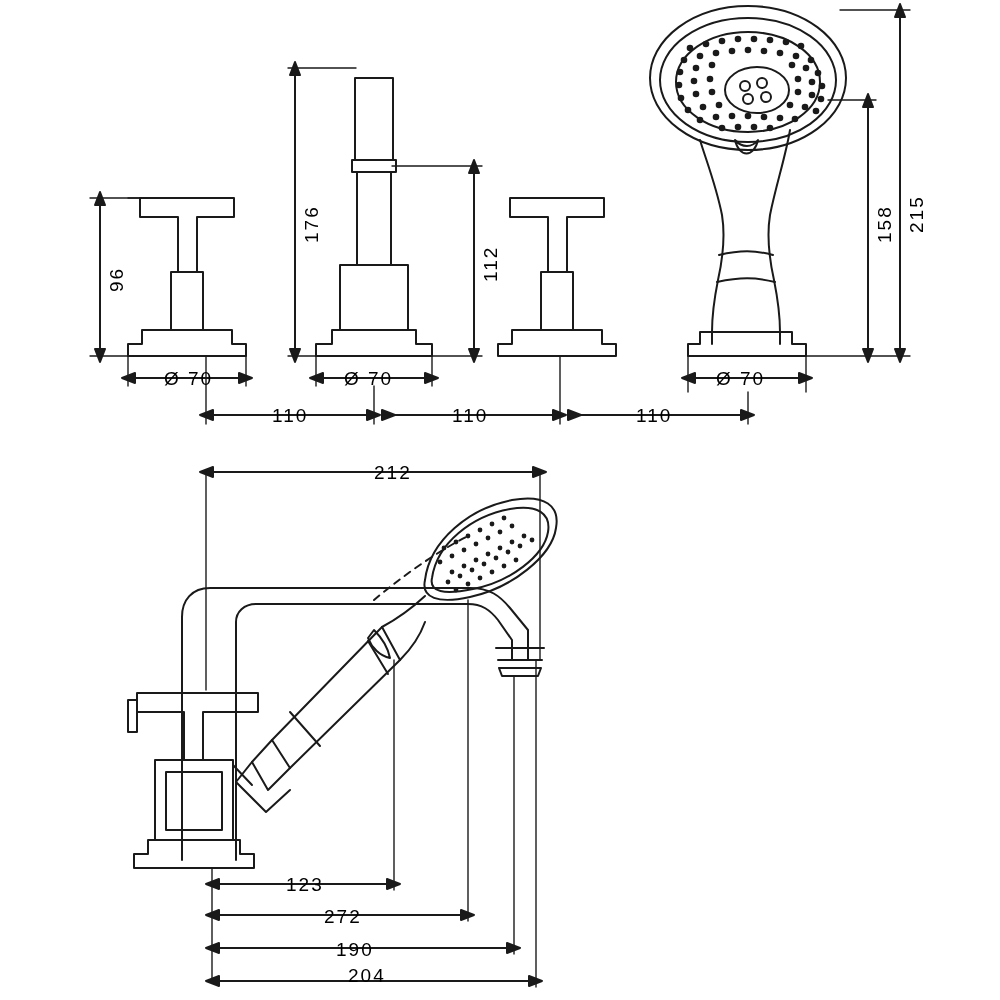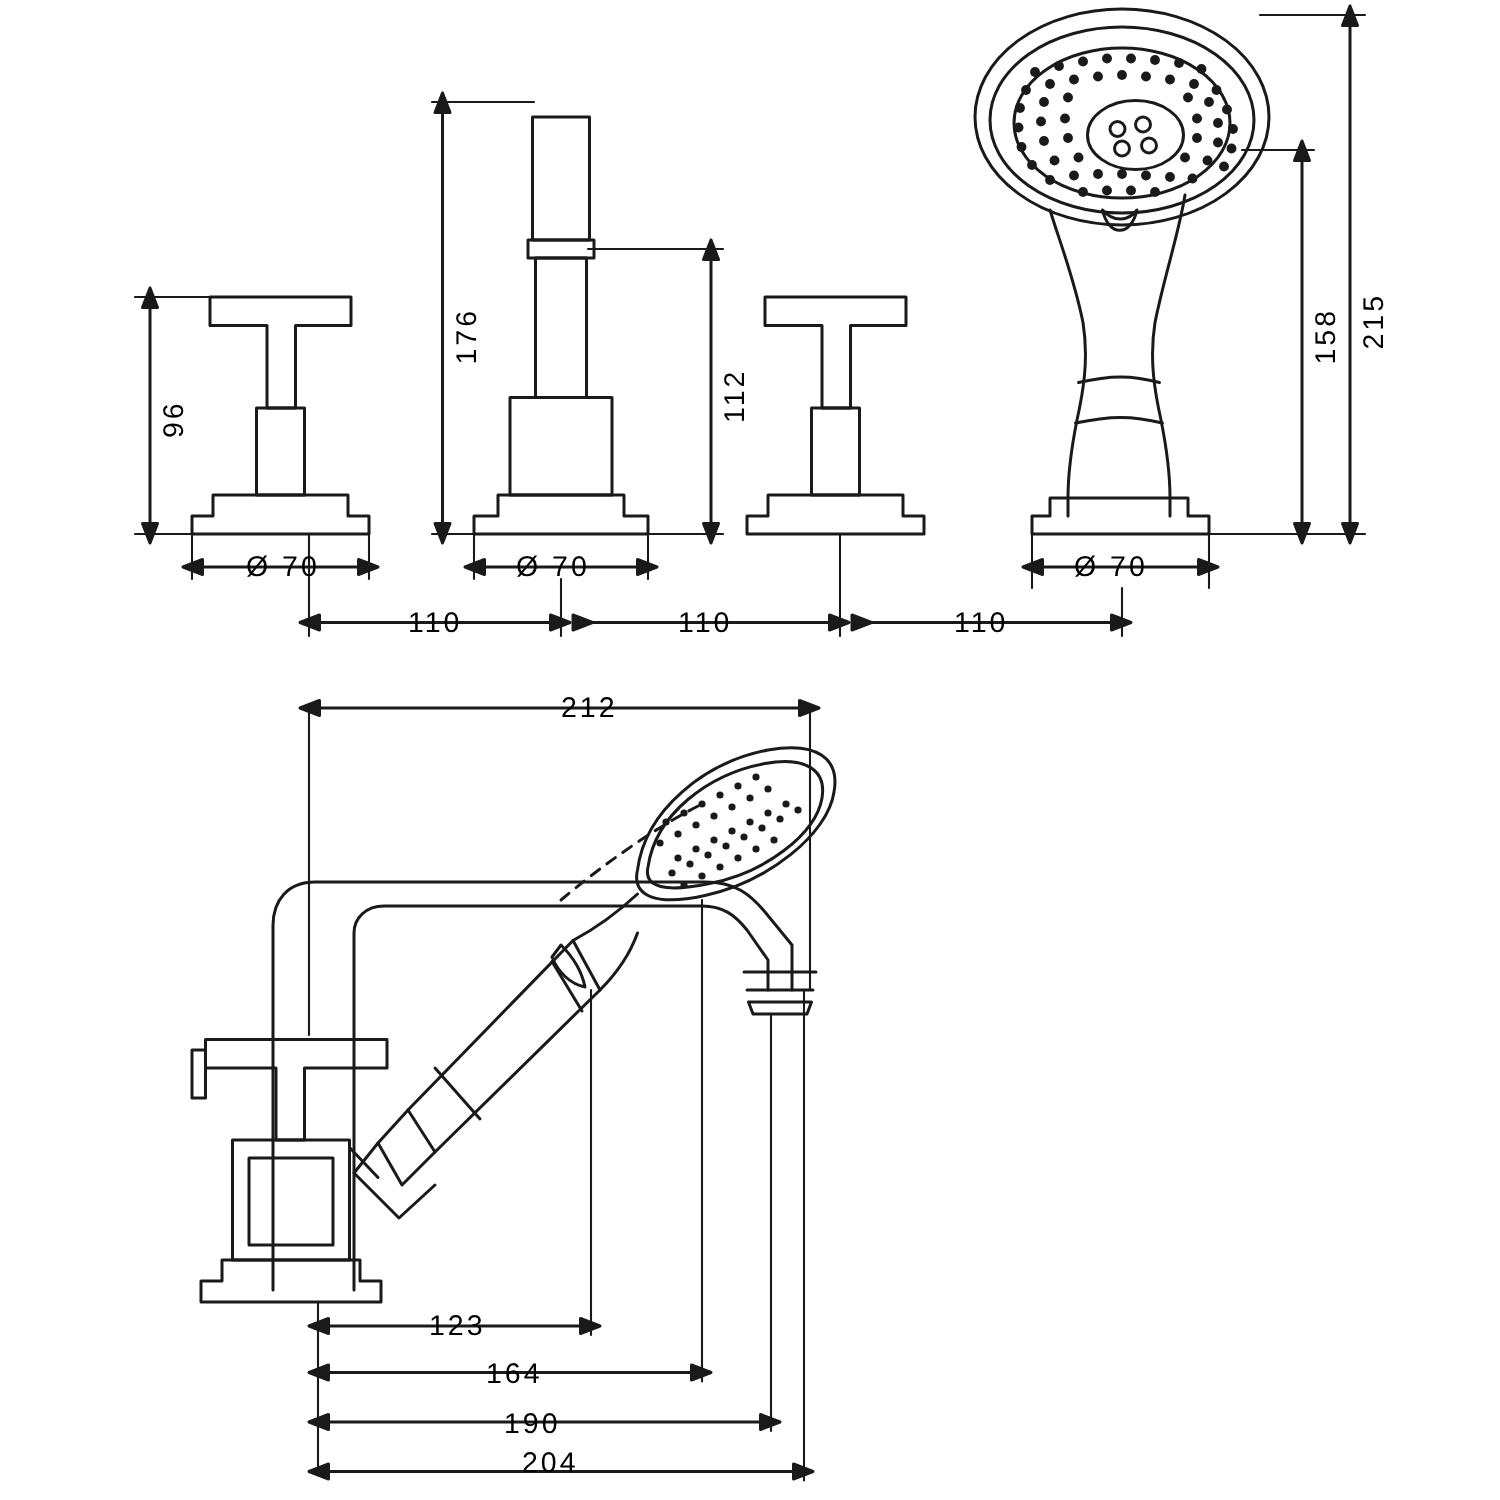--- a/index.html
+++ b/index.html
@@ -377,7 +377,7 @@
 
   <div class="dim-label" style="left:286px; top:874px;">123</div>
 
-  <div class="dim-label" style="left:324px; top:906px;">164</div>
+  <div class="dim-label" style="left:324px; top:906px;">272</div>
 
   <div class="dim-label" style="left:336px; top:939px;">190</div>
 

